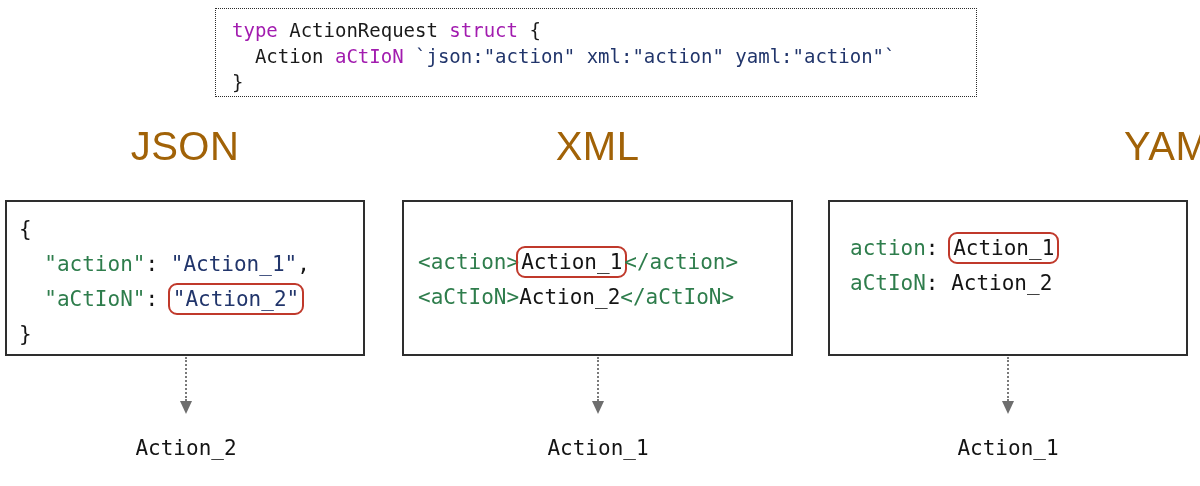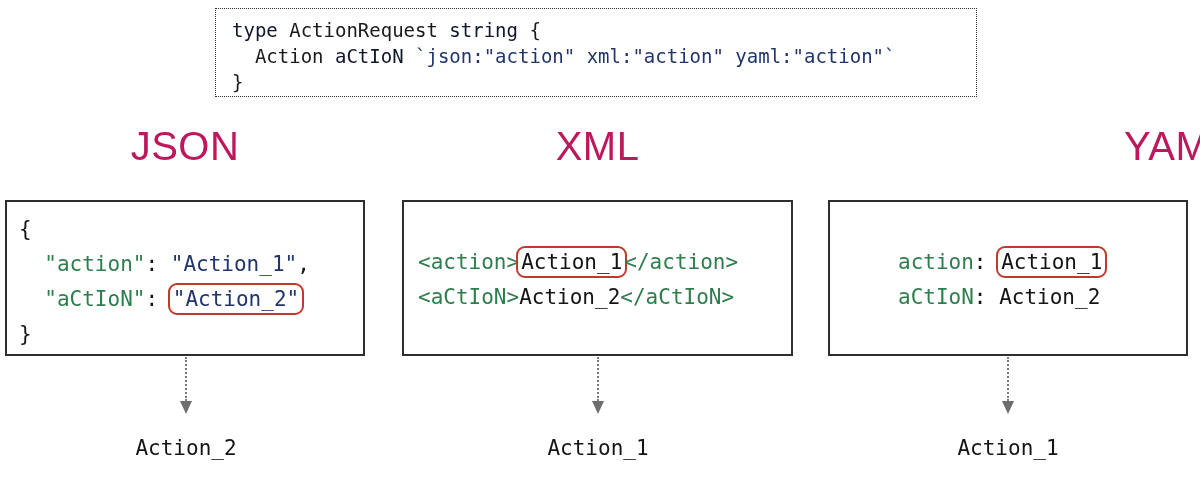--- a/index.html
+++ b/index.html
@@ -36,7 +36,7 @@
     line-height: 26px;
     white-space: pre;
   }
-  .kw      { color: #0f172a; }
+  .kw      { color: #a21caf; }
   .plain   { color: #1a1a1a; margin-top: 41px; }
   .tagstr  { color: #21356b; }
 

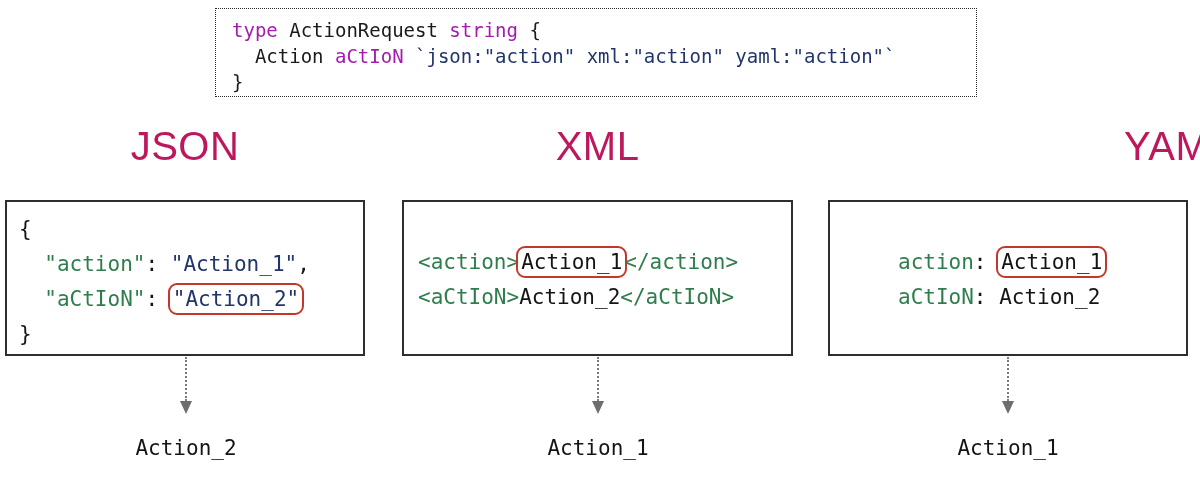--- a/index.html
+++ b/index.html
@@ -141,7 +141,7 @@
 <body>
 
 <div class="code-block">
-  <div class="code-lines"><span class="kw">type</span><span class="plain"> ActionRequest </span><span class="kw">string</span><span class="plain"> {</span>
+  <div class="code-lines"><span class="kw">type</span><span class="plain"> ActionRequest </span><span class="kw">struct</span><span class="plain"> {</span>
 <span class="plain">  </span><span class="plain">Action </span><span class="kw">aCtIoN</span><span class="tagstr"> `json:"action" xml:"action" yaml:"action"`</span>
 <span class="plain">}</span></div>
 </div>

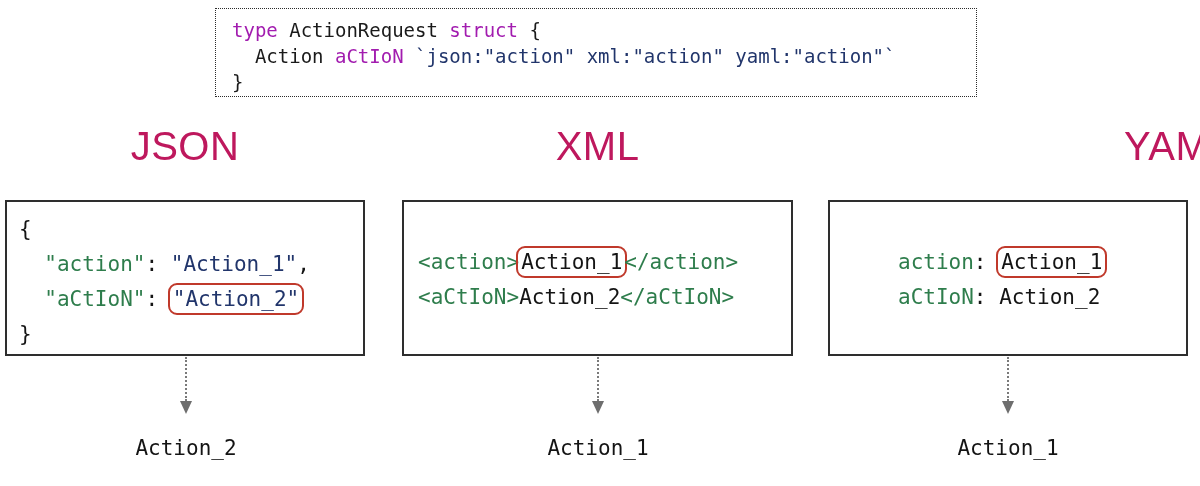--- a/index.html
+++ b/index.html
@@ -47,7 +47,7 @@
     font-size: 40px;
     font-weight: 400;
     letter-spacing: 0.5px;
-    color: #be185d;
+    color: #a16207;
     text-align: center;
     font-family: "Liberation Sans", sans-serif;
   }

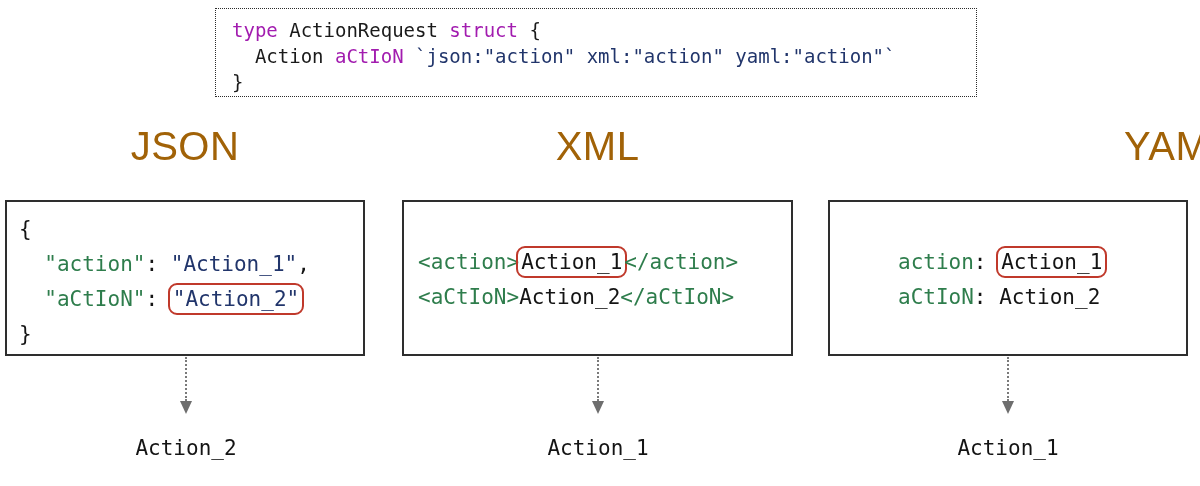--- a/index.html
+++ b/index.html
@@ -77,7 +77,7 @@
   }
   #code-json { left: 12px; top: 10px; }
   #code-xml  { left: 14px; top: 43px; }
-  #code-yaml { left: 20px; top: 43px; margin-left: 48px; }
+  #code-yaml { left: 20px; top: 29px; }
 
   .key   { color: #2e7d4c; }
   .val   { color: #21356b; }

